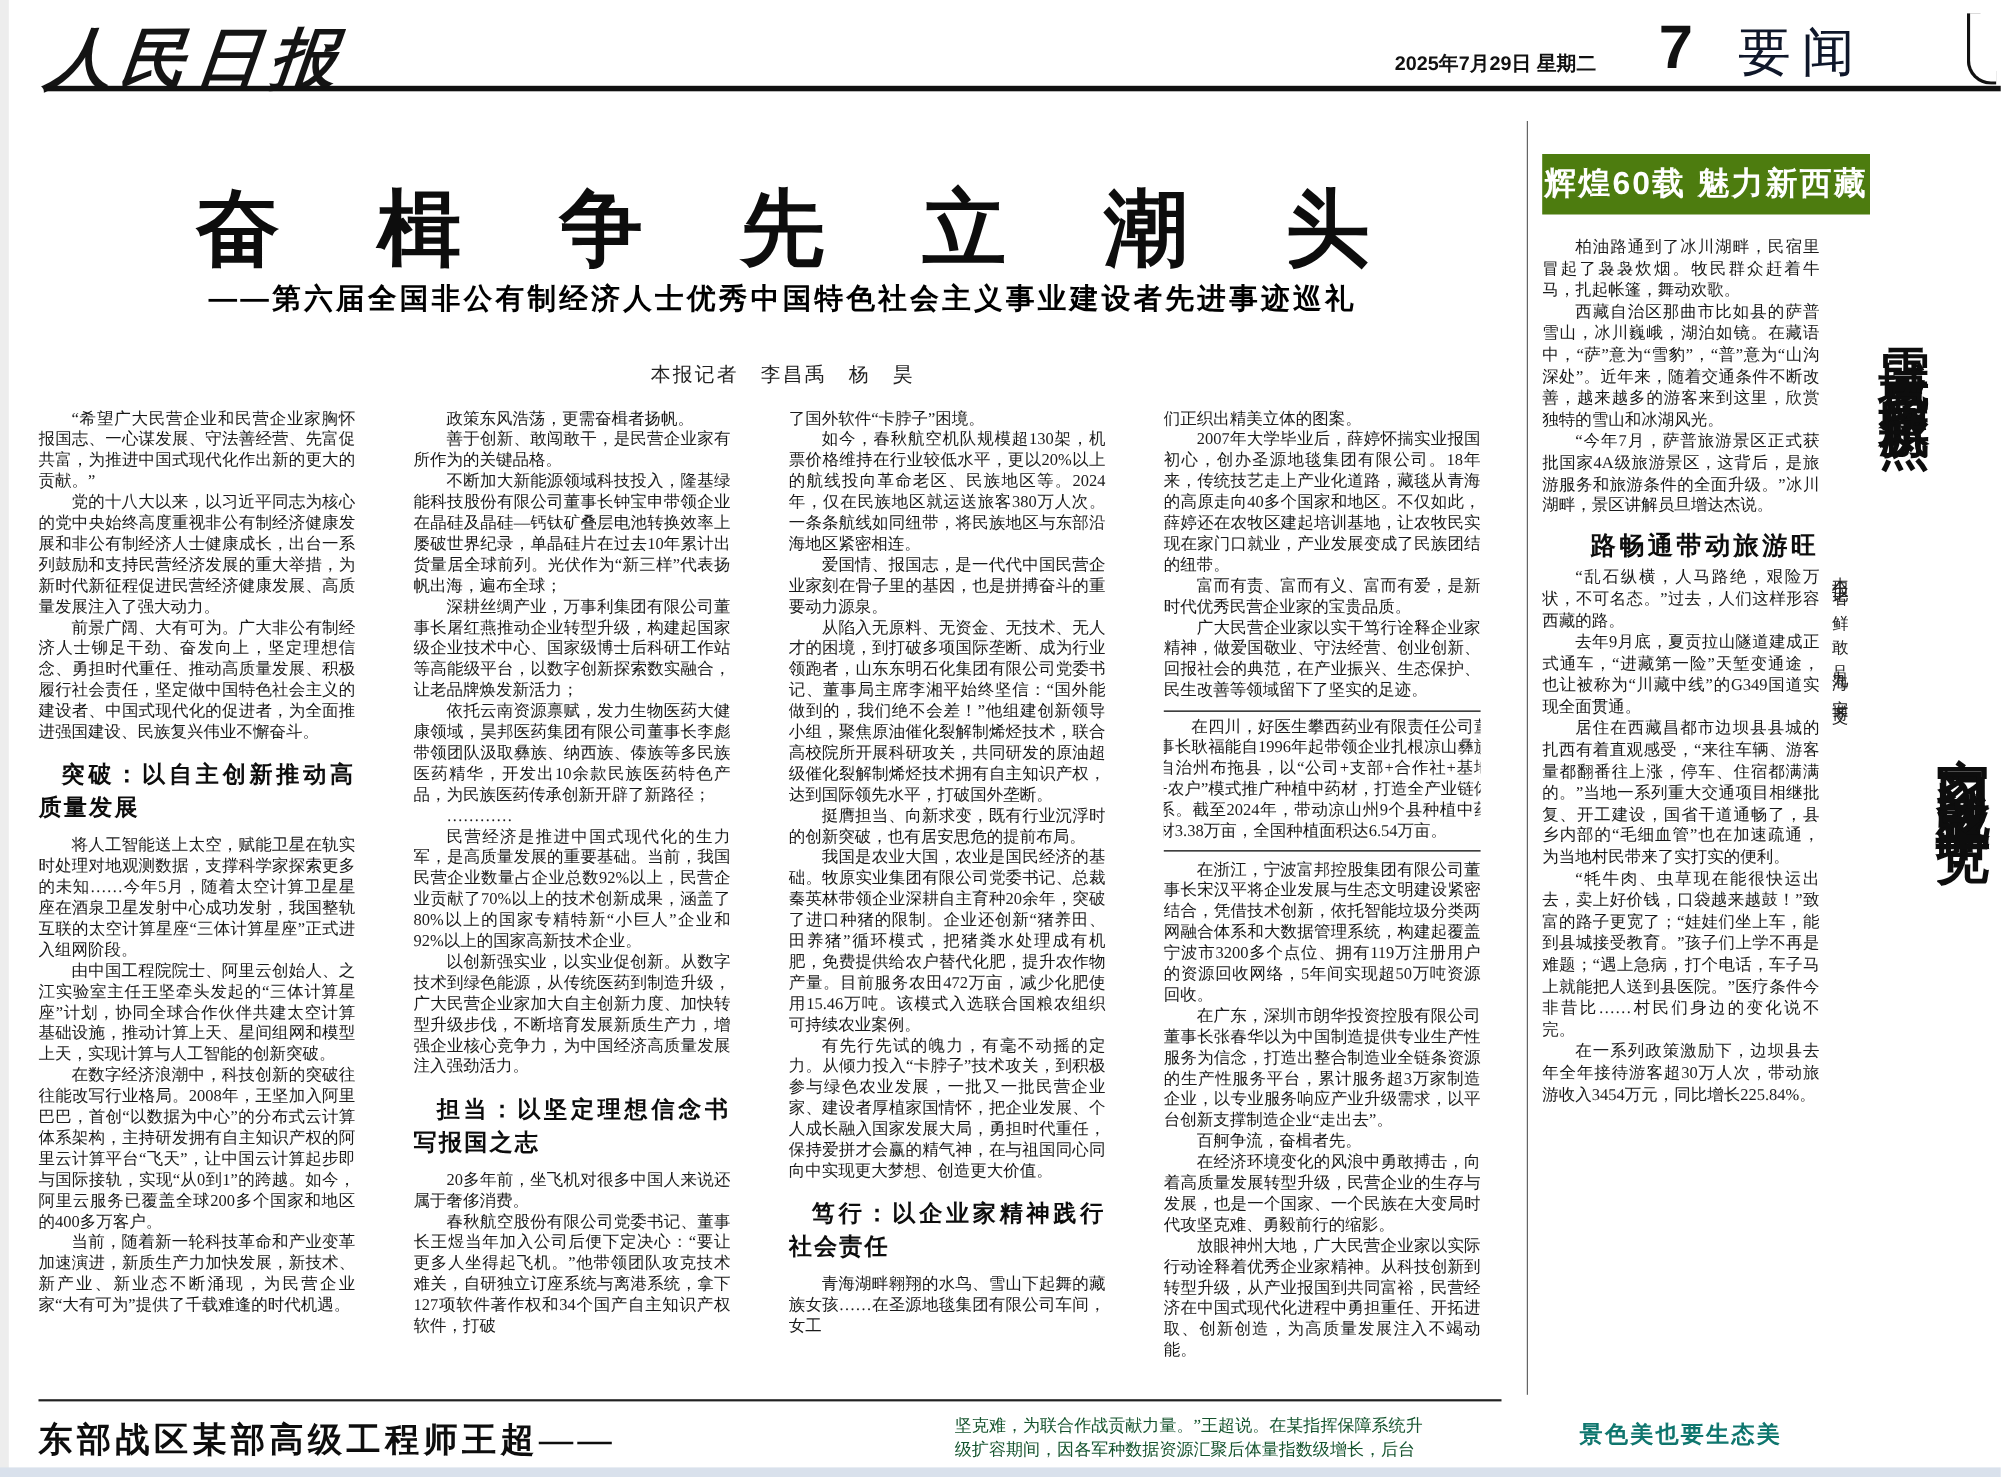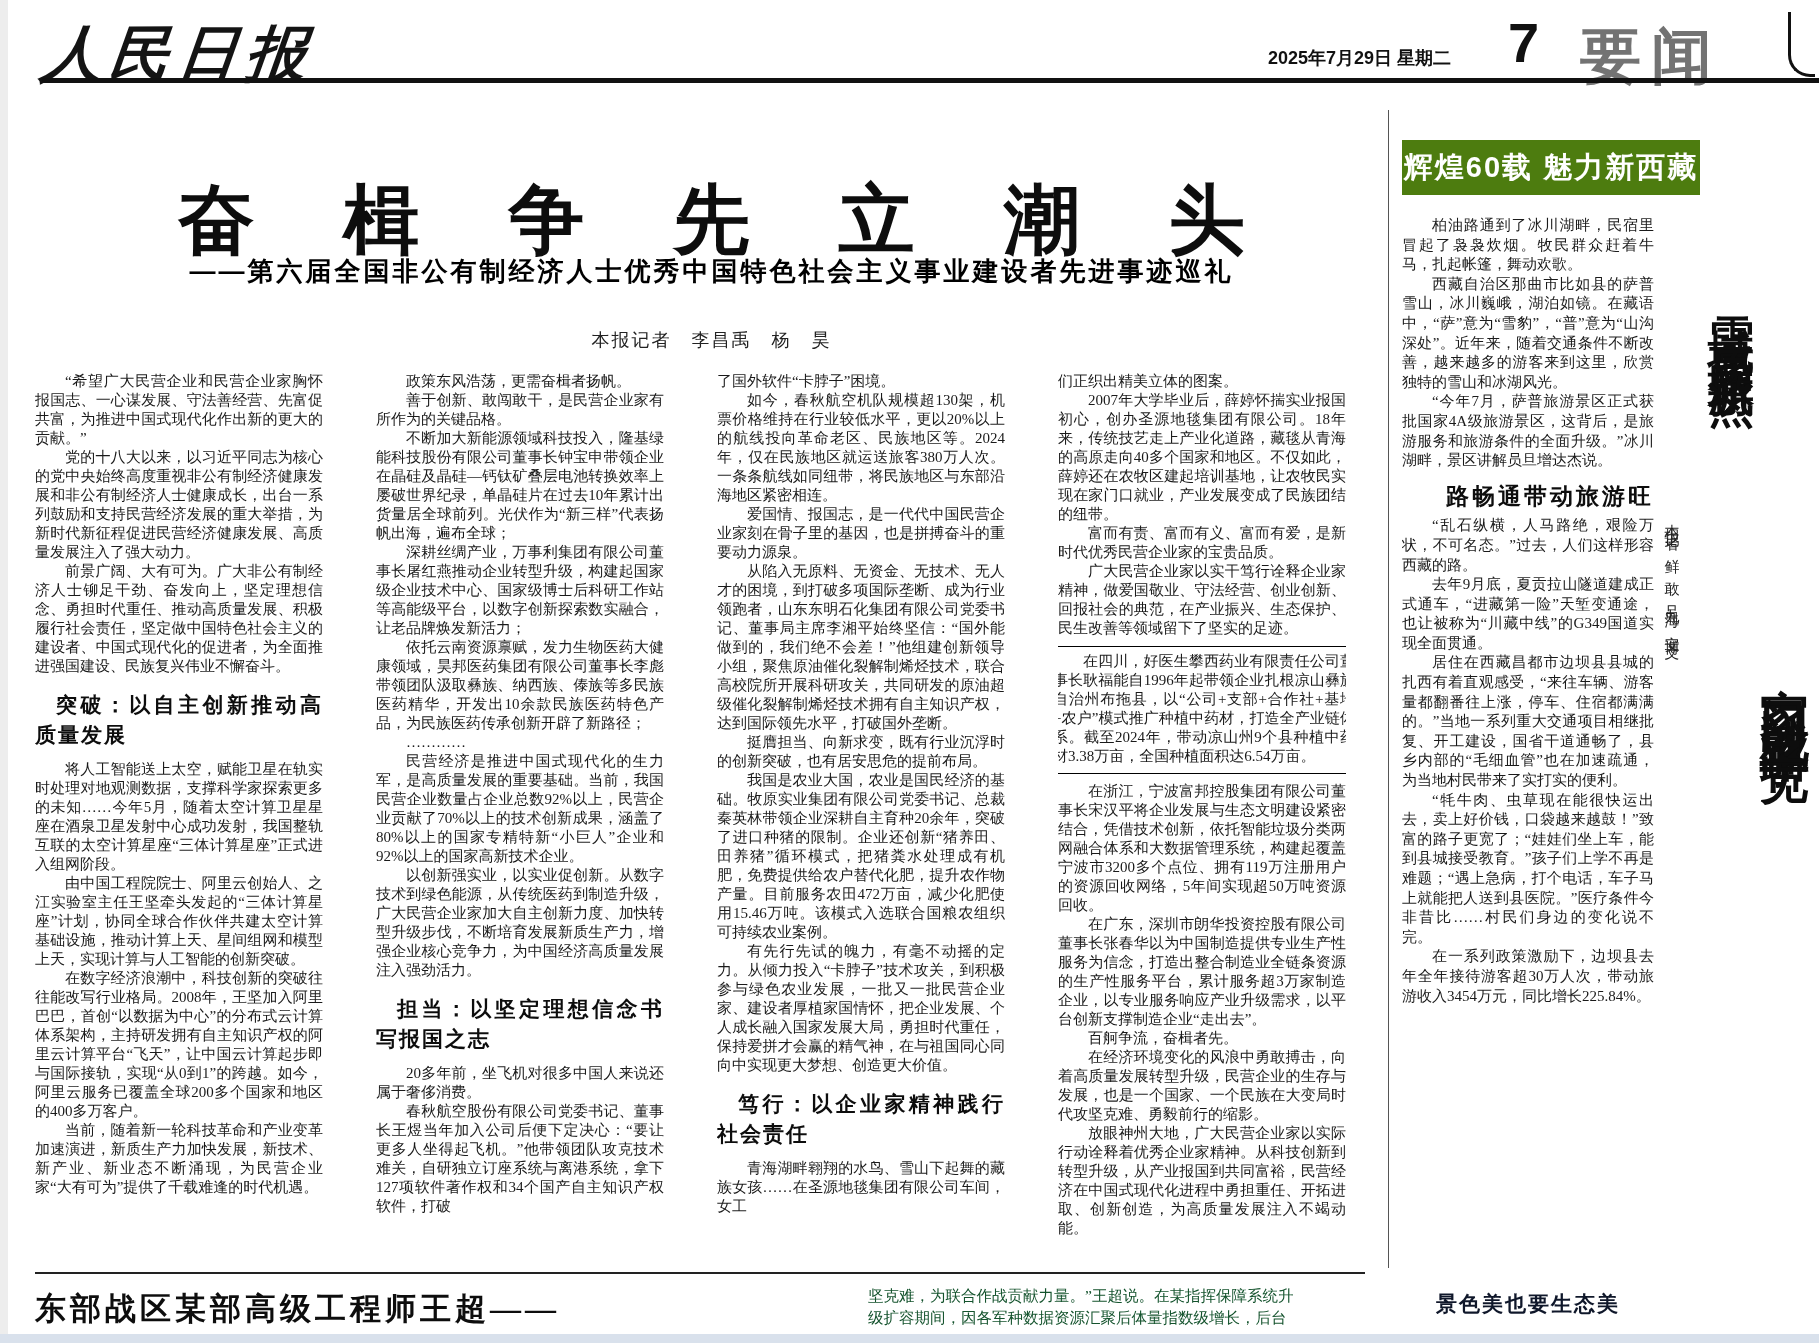--- a/index.html
+++ b/index.html
@@ -17,7 +17,7 @@
   .hpage{position:absolute;left:1508px;top:10px;font-family:"Liberation Sans",sans-serif;
          font-weight:bold;font-size:56px;color:#111;}
   .hsection{position:absolute;left:1580px;top:16px;font-family:"Liberation Sans",sans-serif;
-            font-weight:700;font-size:61px;letter-spacing:10px;color:#737373;}
+            font-weight:400;font-size:48px;letter-spacing:10px;color:#0f172a;}
   .corner-mark{position:absolute;left:1788px;top:12px;width:24px;height:62px;
                border-left:3px solid #111;border-bottom:3px solid #111;border-bottom-left-radius:22px;}
   .toprule{position:absolute;left:42px;top:78px;width:1777px;height:5px;background:#111;}

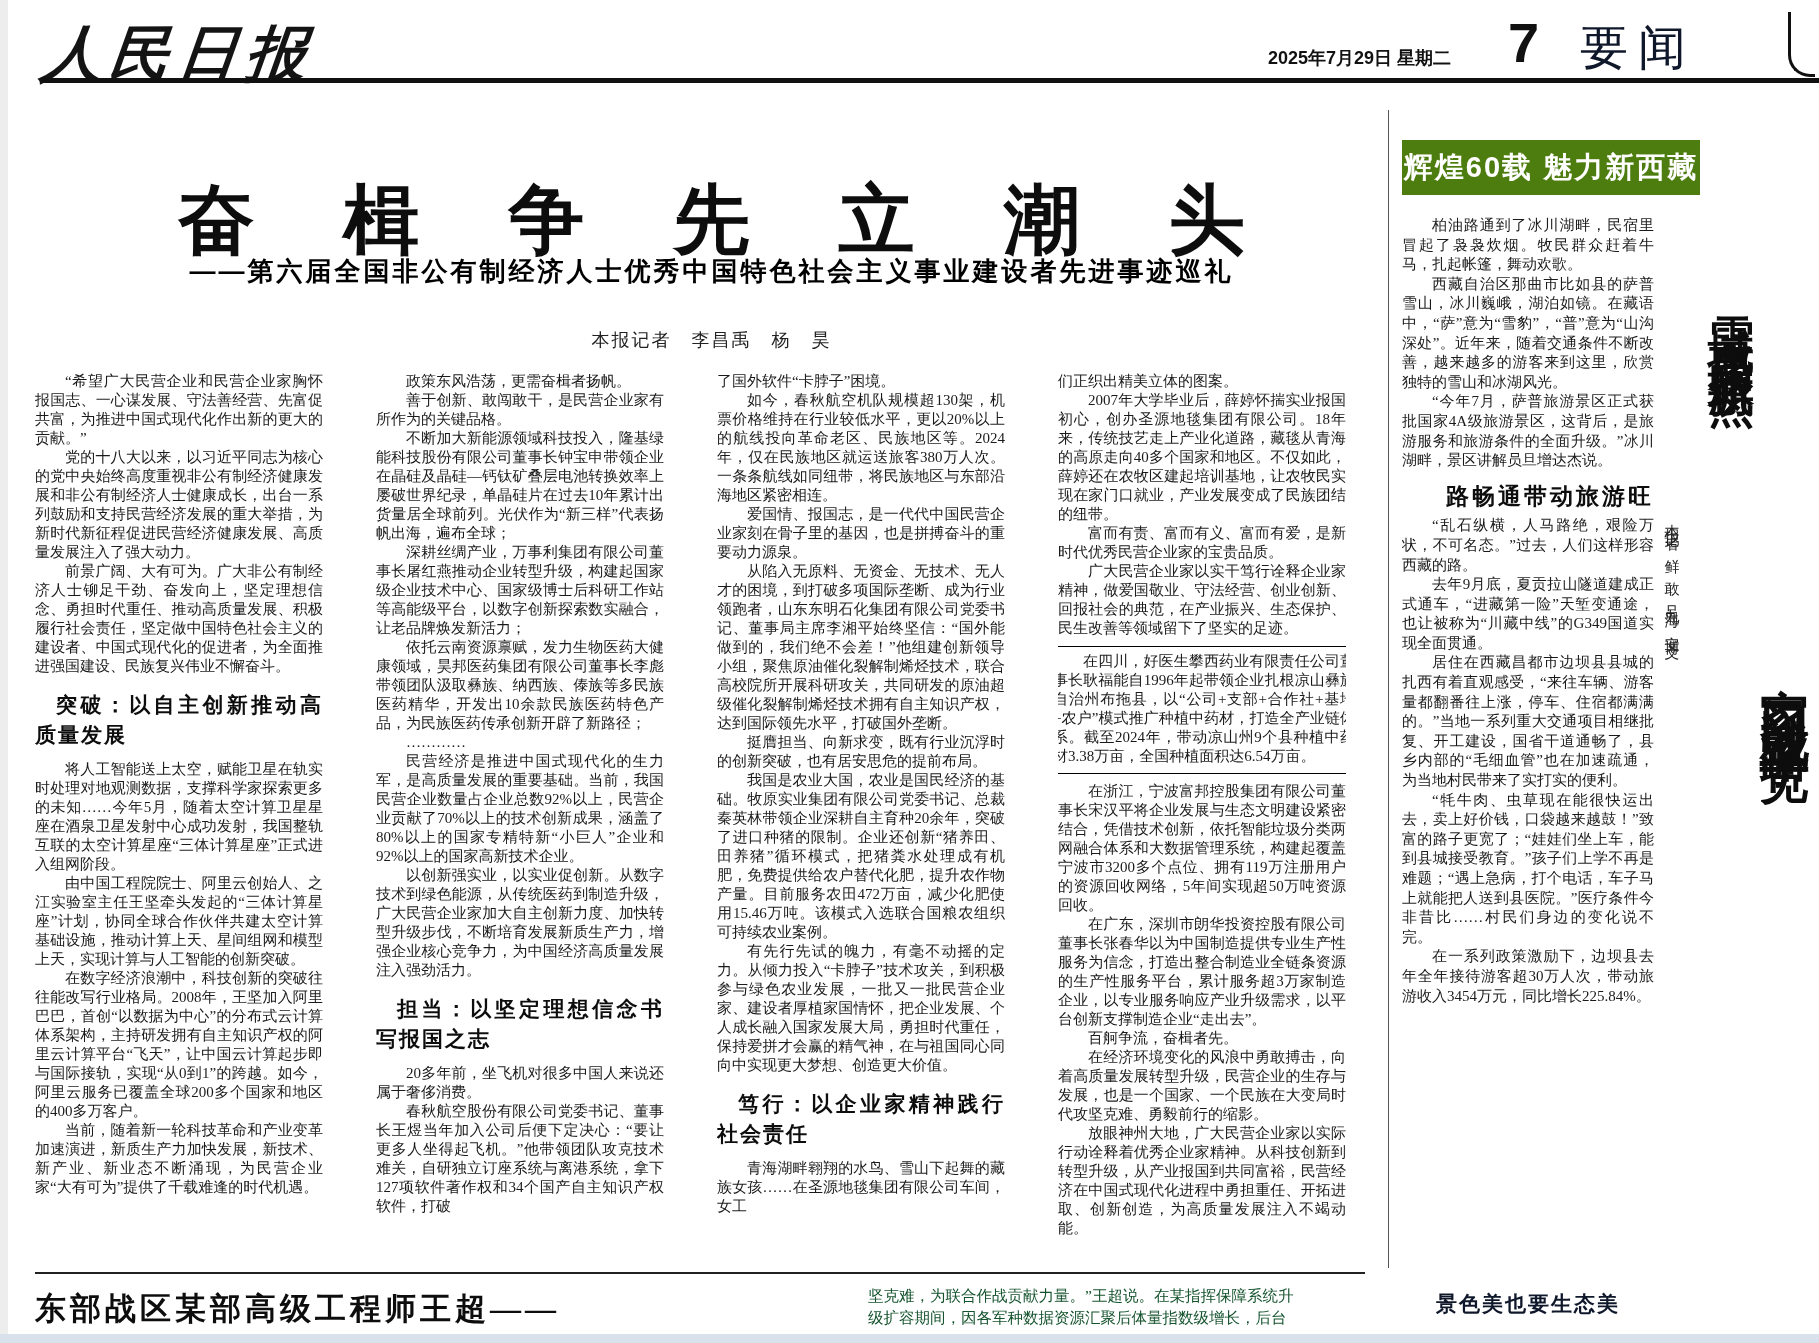--- a/index.html
+++ b/index.html
@@ -23,7 +23,7 @@
   .toprule{position:absolute;left:42px;top:78px;width:1777px;height:5px;background:#111;}
 
   
-  .mhl{position:absolute;left:35px;top:170px;width:1353px;text-align:center;
+  .mhl{position:absolute;left:35px;top:158px;width:1353px;text-align:center;
        font-family:"Liberation Sans",sans-serif;font-weight:900;font-size:76px;
        letter-spacing:34px;text-indent:34px;color:#0d0d0d;white-space:nowrap;}
   .msub{position:absolute;left:35px;top:254px;width:1353px;text-align:center;

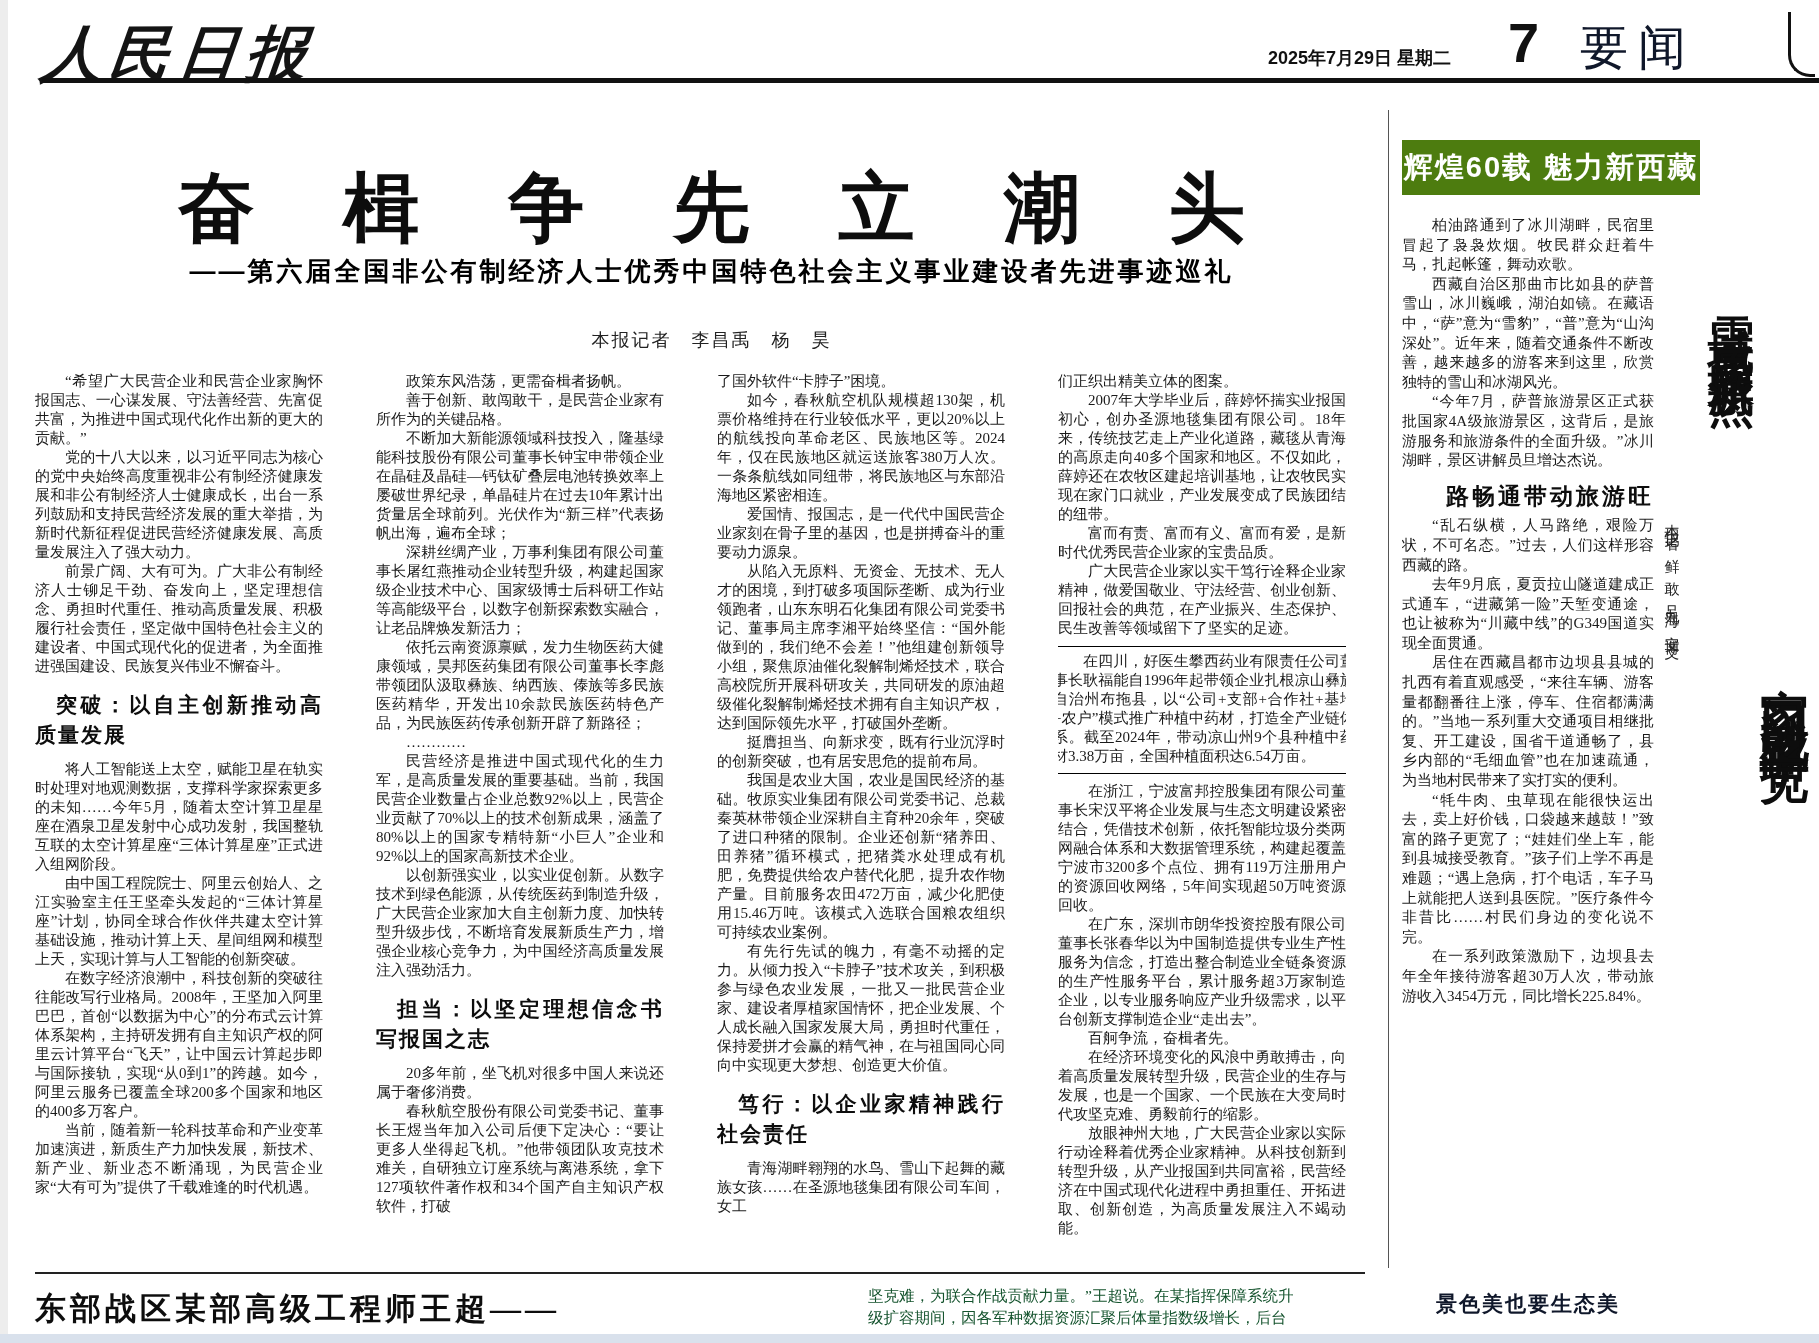--- a/index.html
+++ b/index.html
@@ -68,7 +68,7 @@
   .vhead2{left:1752px;top:648px;font-size:50px;letter-spacing:9px;height:520px;}
   .sfoot{position:absolute;left:1402px;top:1290px;width:252px;text-align:center;
          font-family:Liberation Sans, sans-serif;font-weight:bold;font-size:21px;
-         letter-spacing:2px;color:#0f172a;white-space:nowrap;}
+         letter-spacing:2px;color:#0f766e;white-space:nowrap;}
 </style>
 </head>
 <body>

